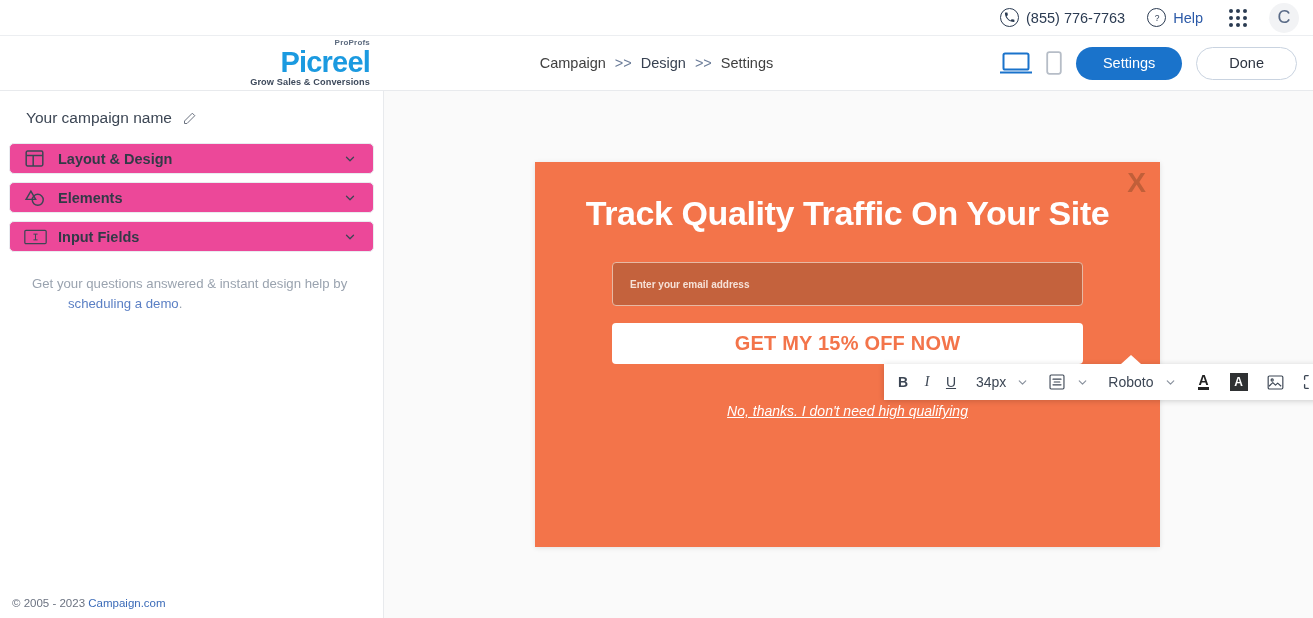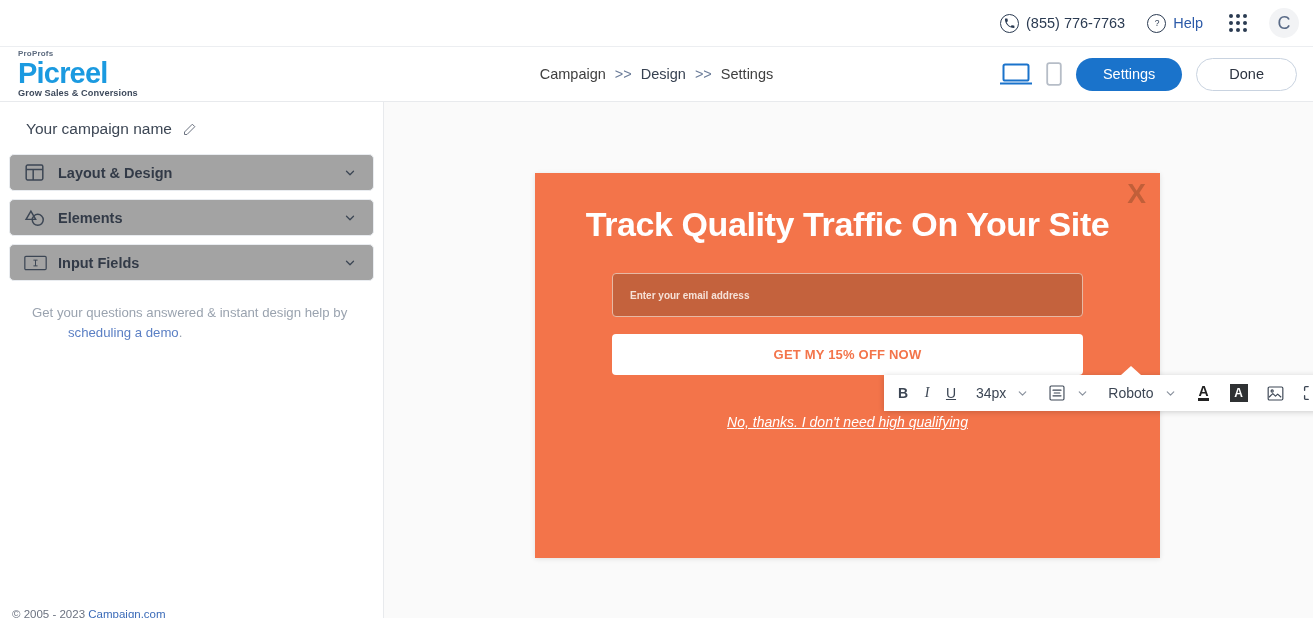--- a/index.html
+++ b/index.html
@@ -14,7 +14,7 @@
 
   
   .utility-bar {
-    height: 47px;
+    height: 36px;
     display: flex;
     align-items: center;
     justify-content: flex-end;

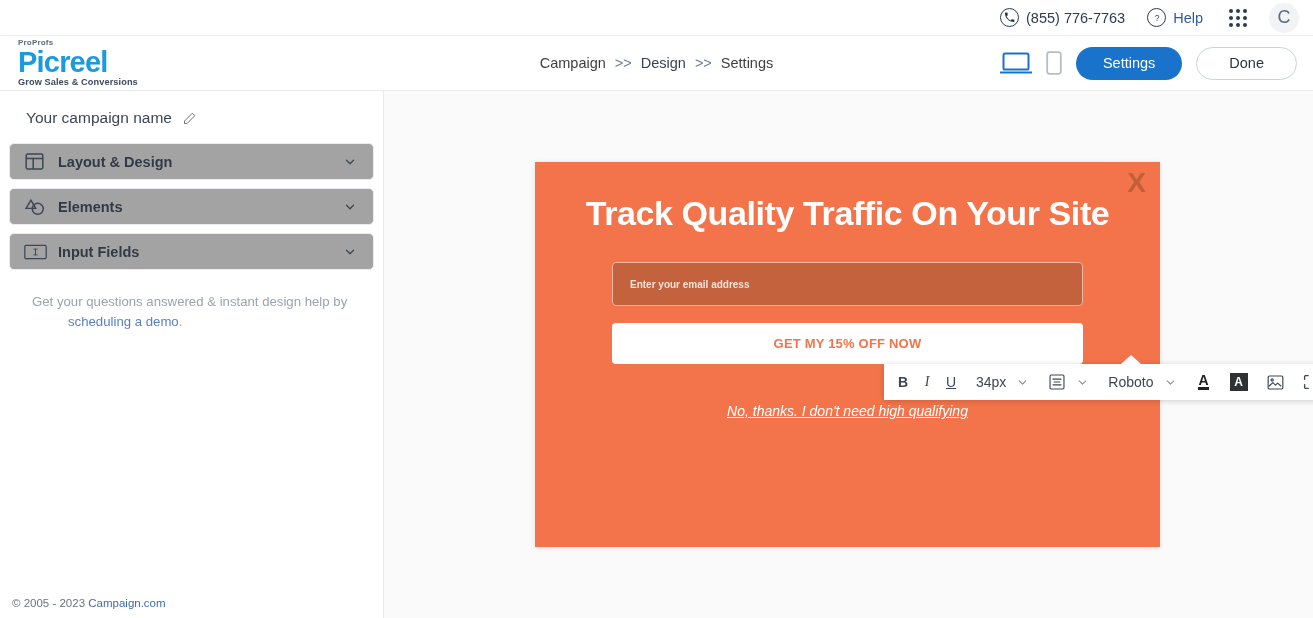--- a/index.html
+++ b/index.html
@@ -64,7 +64,7 @@
     background: #fff;
     position: relative;
   }
-  .logo-wrap { padding-left: 18px; width: 370px; }
+  .logo-wrap { padding-left: 18px; width: 370px; text-align: right; }
   .logo-sup { font-size: 8px; color: #5d6b7f; letter-spacing: .2px; font-weight: 700; line-height: 9px; }
   .logo-main { font-size: 29px; line-height: 30px; color: #1b9ae0; font-weight: 700; letter-spacing: -0.8px; }
   .logo-sub { font-size: 9.2px; color: #3e4a5c; font-weight: 700; letter-spacing: .1px; line-height: 11px; }

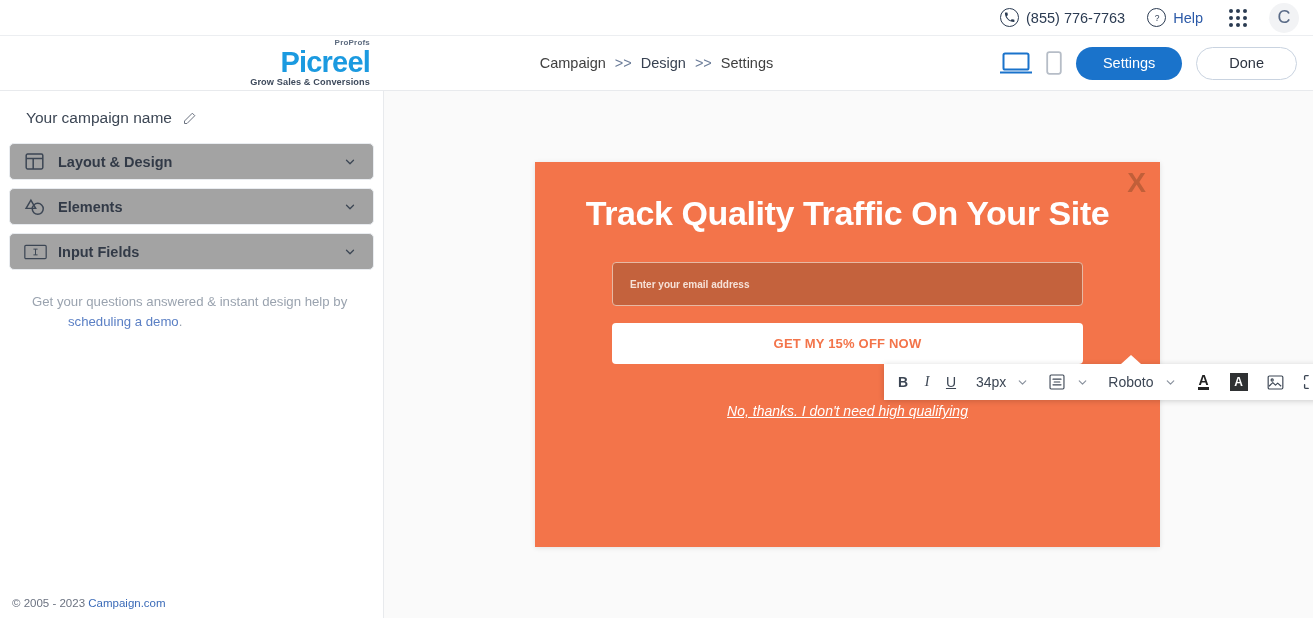--- a/index.html
+++ b/index.html
@@ -118,10 +118,10 @@
   .pencil { cursor: pointer; display: flex; }
   .accordion-list { padding: 16px 9px 0 9px; }
   .acc-item {
-    height: 37px;
+    height: 31px;
     border: 1px solid #e9ecf0;
     border-radius: 5px;
-    background: #a3a3a3;
+    background: #ec4899;
     display: flex; align-items: center;
     padding: 0 16px 0 14px;
     margin-bottom: 8px;

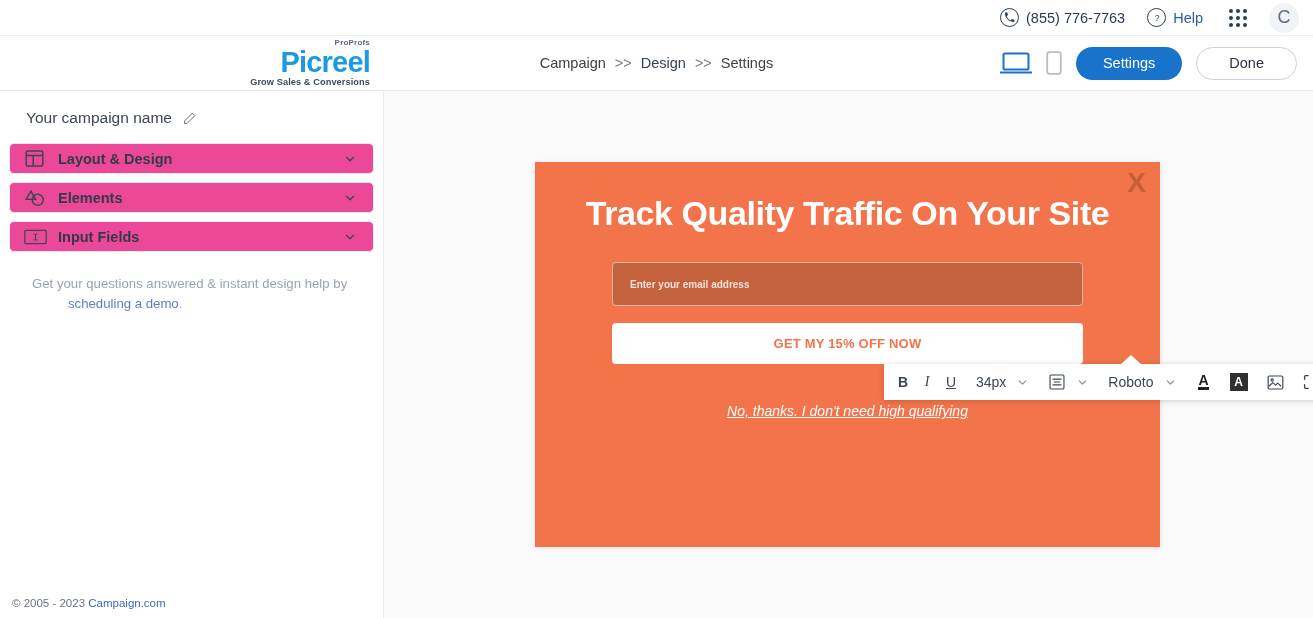--- a/index.html
+++ b/index.html
@@ -190,7 +190,7 @@
     background: #ffffff;
     border: none; border-radius: 4px;
     width: calc(100% - 154px);
-    color: #f3744a; font-size: 13px; font-weight: 700;
+    color: #f3744a; font-size: 20px; font-weight: 700;
     letter-spacing: .2px; cursor: pointer;
     font-family: inherit;
   }

